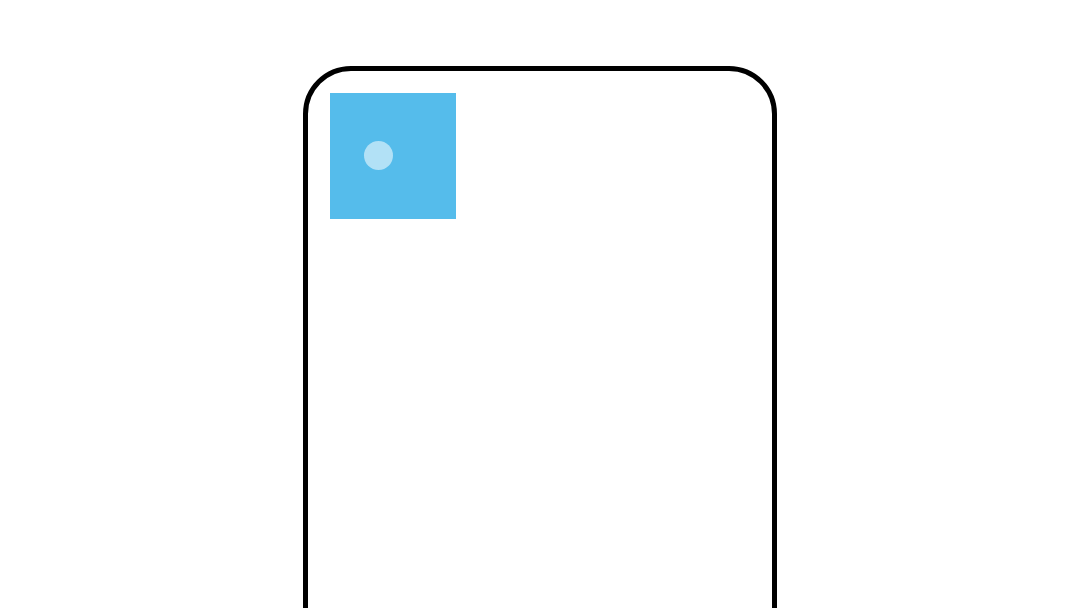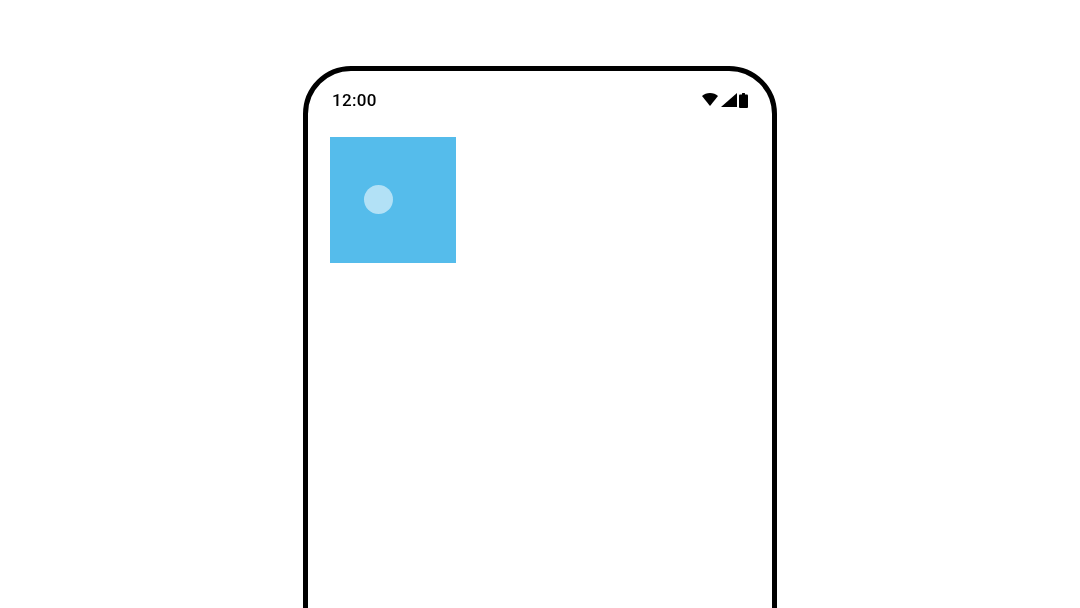--- a/index.html
+++ b/index.html
@@ -67,27 +67,6 @@
 <body>
 
 <div class="device-frame">
-  <div class="status-bar">
-    <span class="time">12:00</span>
-    <div class="status-icons">
-      <span class="wifi-icon">
-        <svg width="18" height="14" viewBox="0 0 18 14">
-          <path d="M9 13 L1 3 C3 1 6 0 9 0 C12 0 15 1 17 3 Z" fill="#000"></path>
-        </svg>
-      </span>
-      <span class="signal-icon">
-        <svg width="16" height="14" viewBox="0 0 16 14">
-          <path d="M0 14 L16 14 L16 0 Z" fill="#000"></path>
-        </svg>
-      </span>
-      <span class="battery-icon">
-        <svg width="9" height="15" viewBox="0 0 9 15">
-          <rect x="0" y="1.5" width="9" height="13.5" rx="1" fill="#000"></rect>
-          <rect x="3" y="0" width="3" height="2" rx="0.5" fill="#000"></rect>
-        </svg>
-      </span>
-    </div>
-  </div>
   <div class="content-area">
     <div class="blue-square">
       <div class="touch-ripple"></div>

